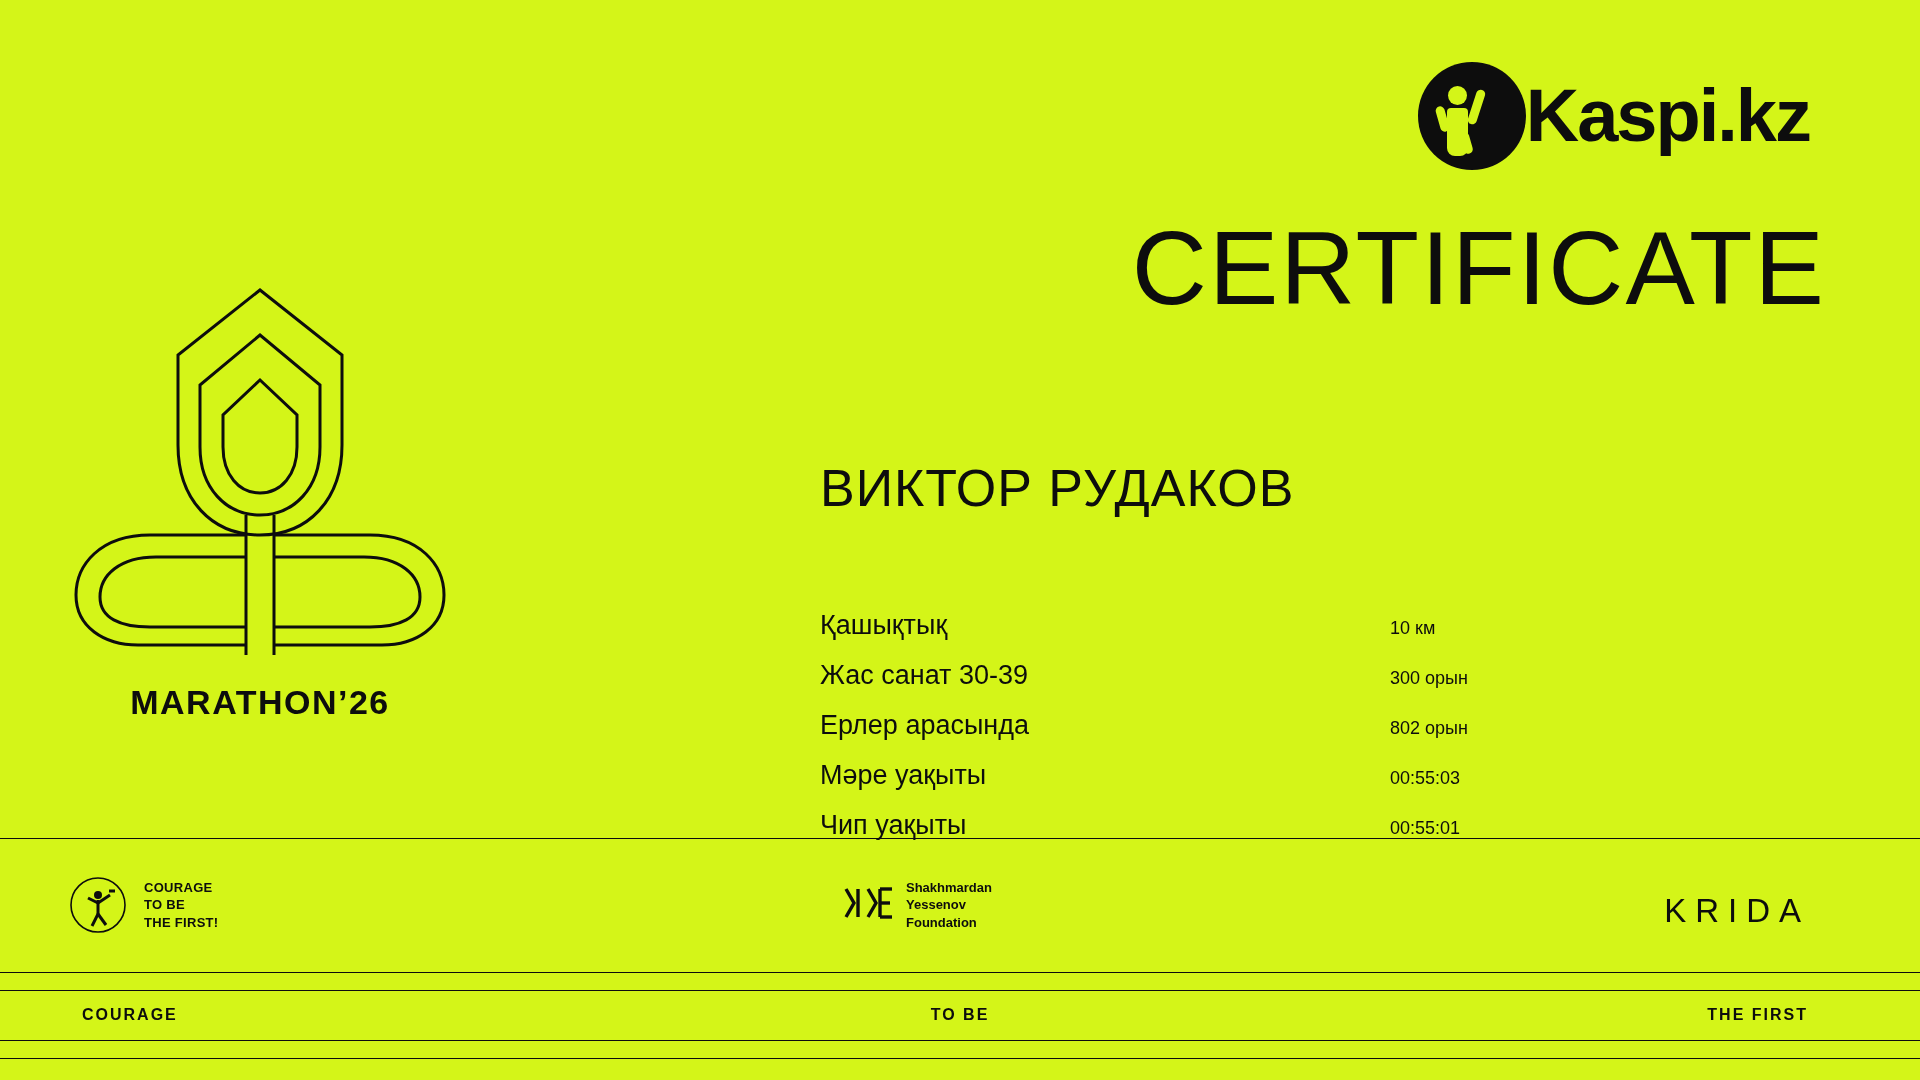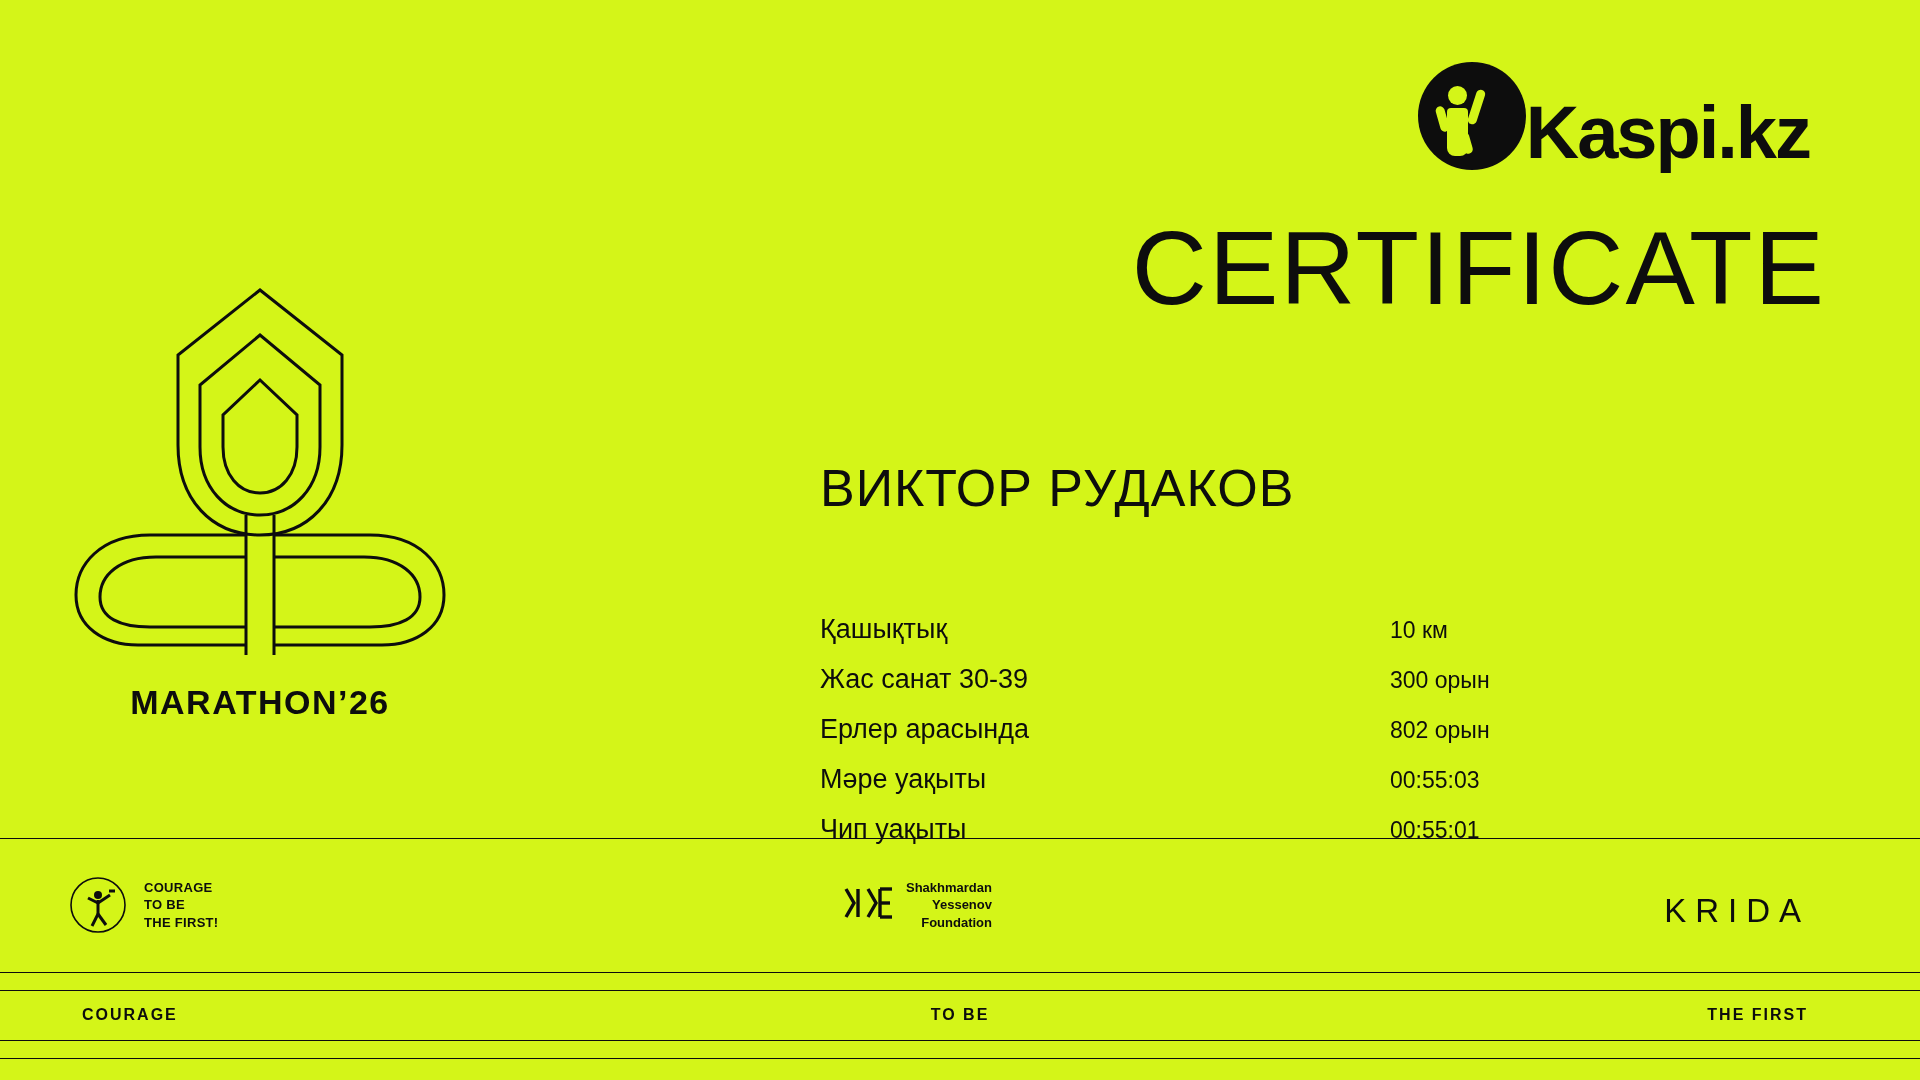--- a/index.html
+++ b/index.html
@@ -29,7 +29,7 @@
     top: 62px;
     right: 110px;
     display: flex;
-    align-items: flex-end;
+    align-items: center;
   }
   .kaspi-mark {
     width: 108px;

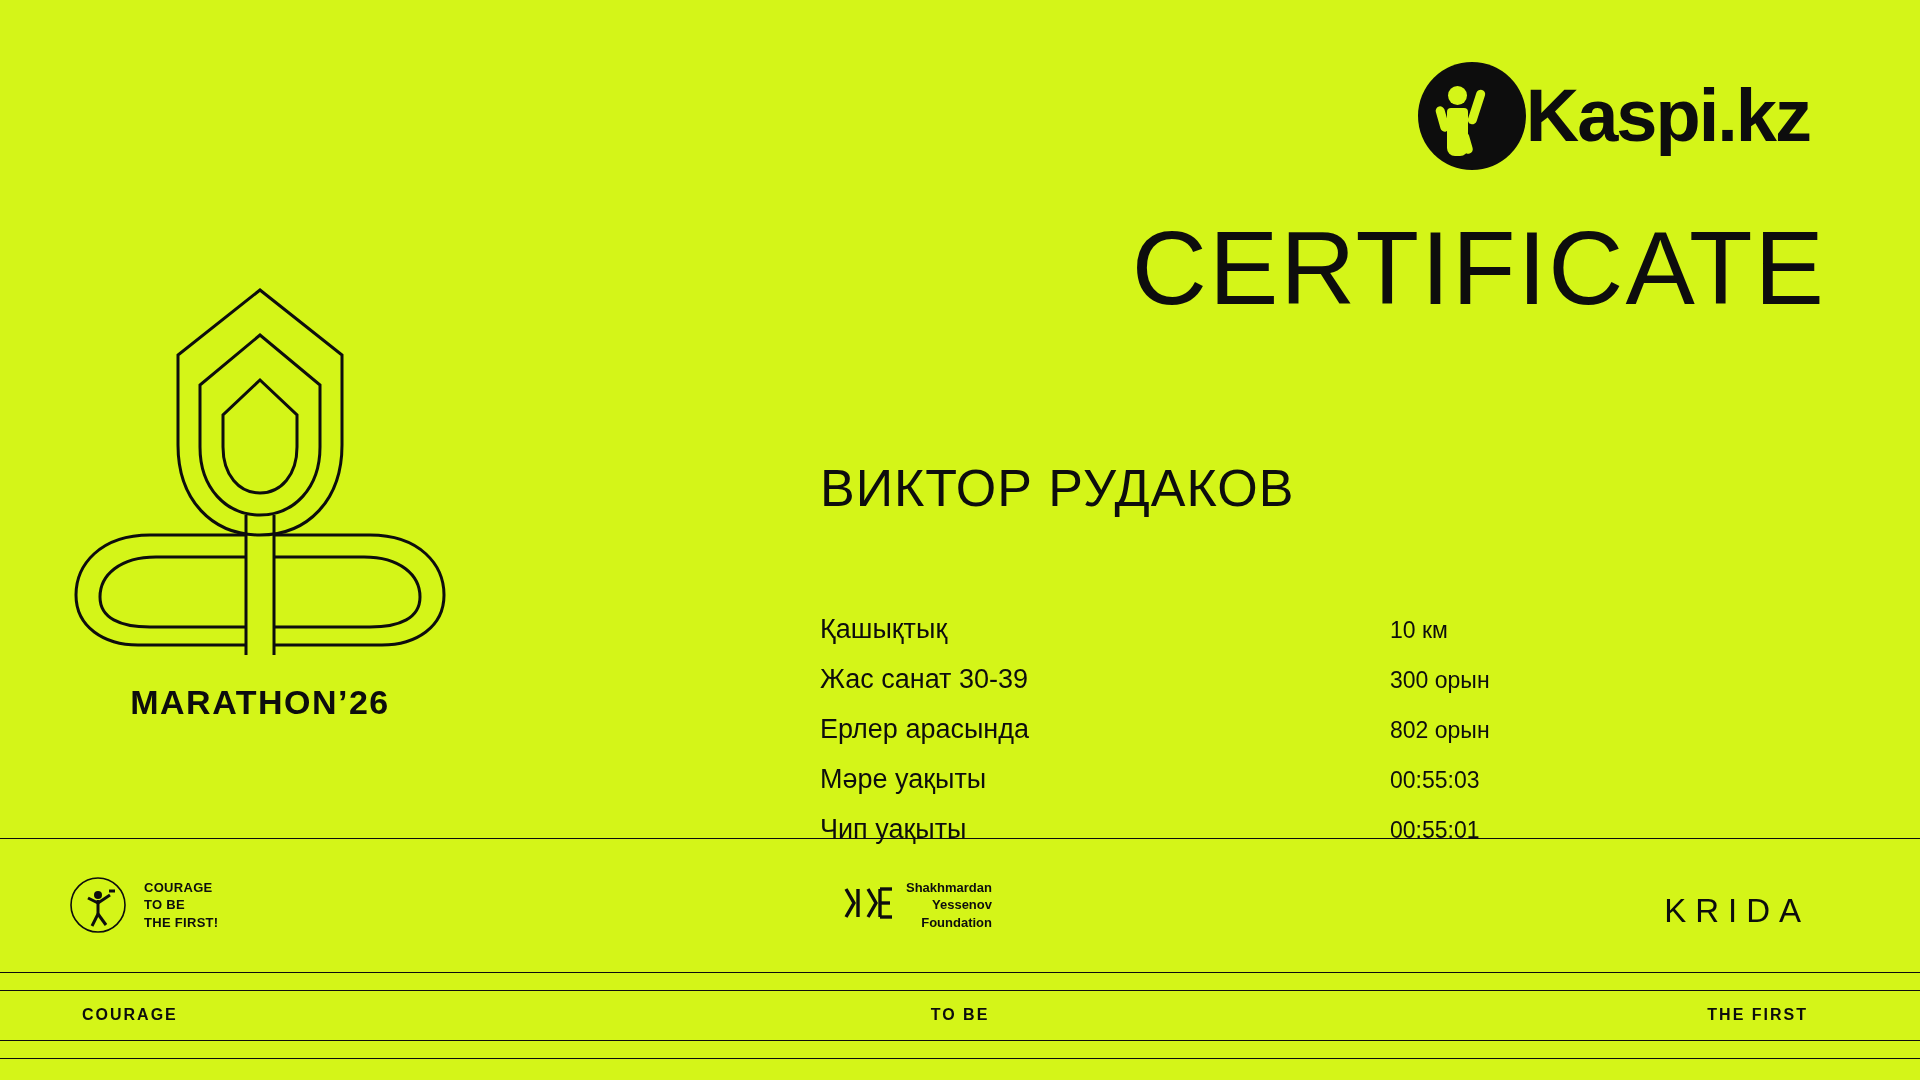--- a/index.html
+++ b/index.html
@@ -136,7 +136,7 @@
     white-space: nowrap;
   }
   .result-value {
-    font-size: 23px;
+    font-size: 18px;
     line-height: 1;
     white-space: nowrap;
     margin-top: 44px;

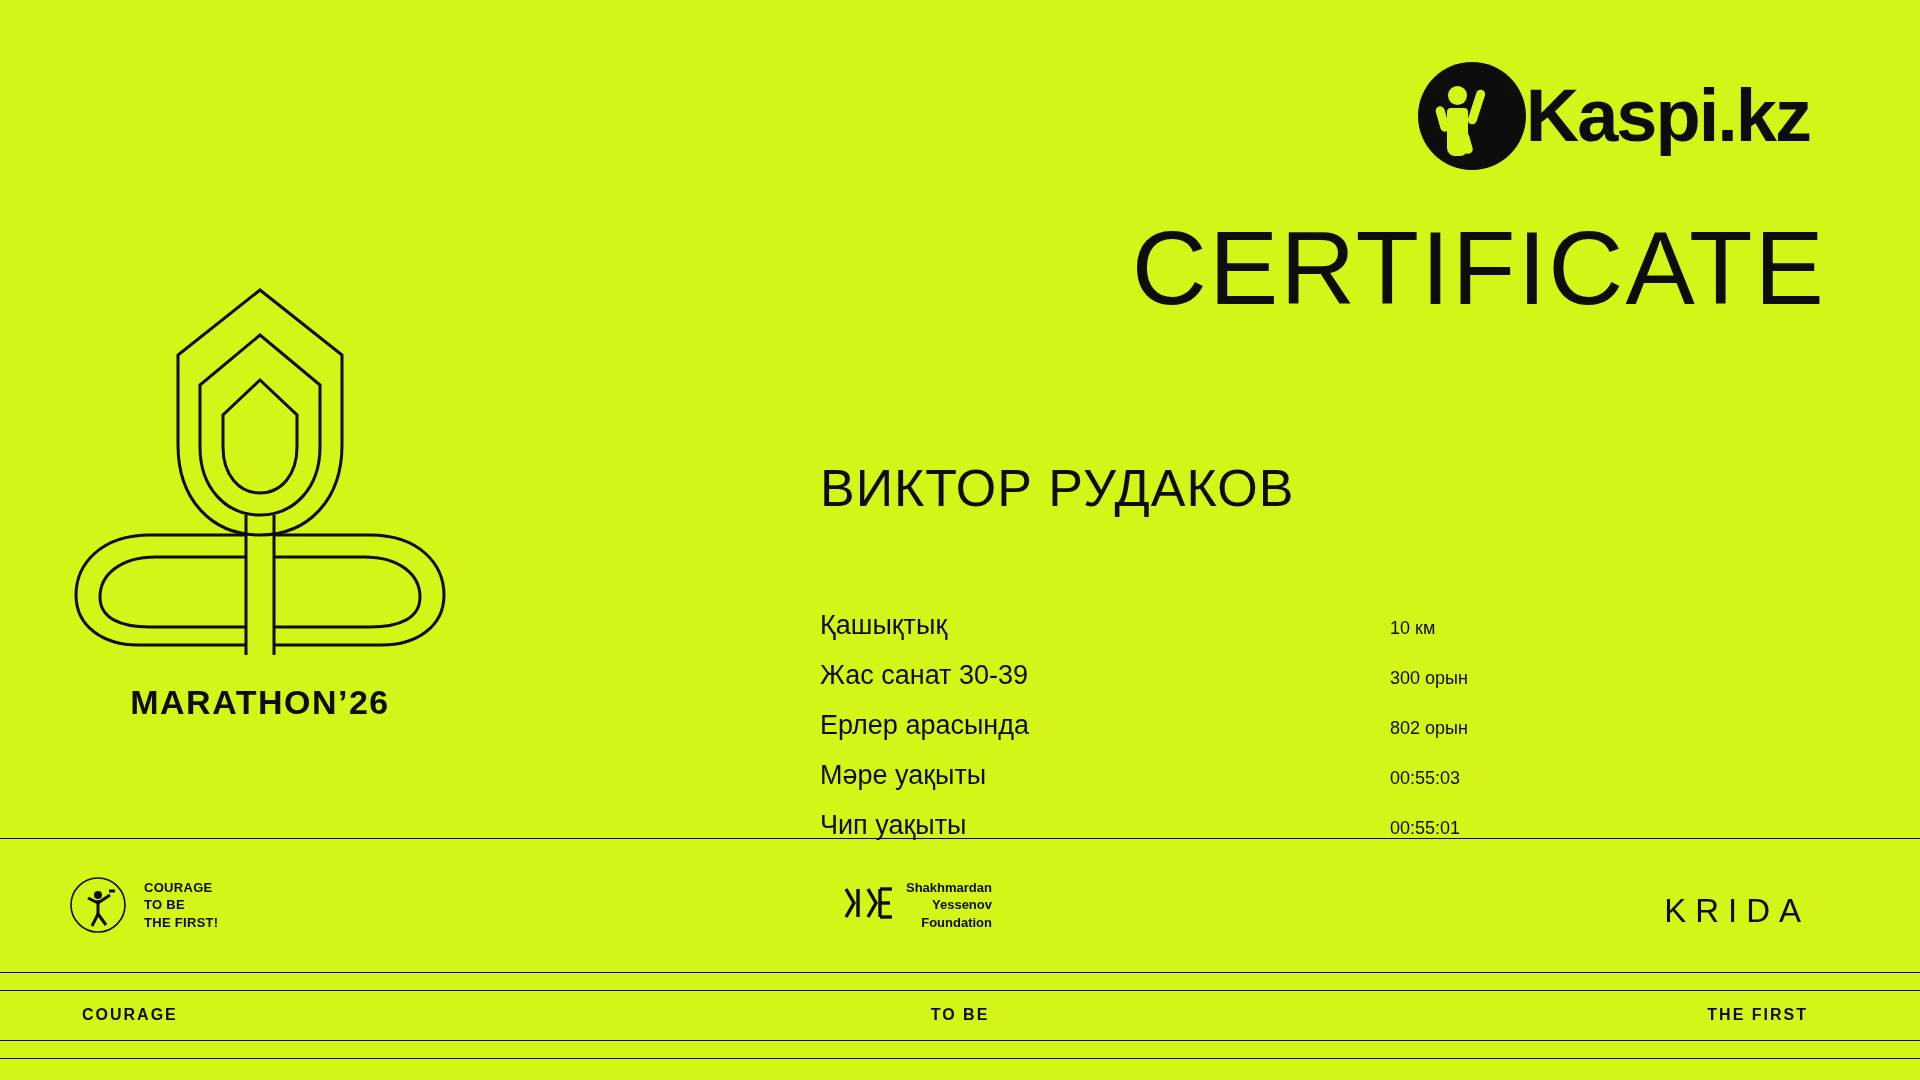--- a/index.html
+++ b/index.html
@@ -215,7 +215,6 @@
     font-size: 13px;
     font-weight: bold;
     line-height: 1.35;
-    text-align: right;
   }
   .sponsor-krida {
     position: absolute;

